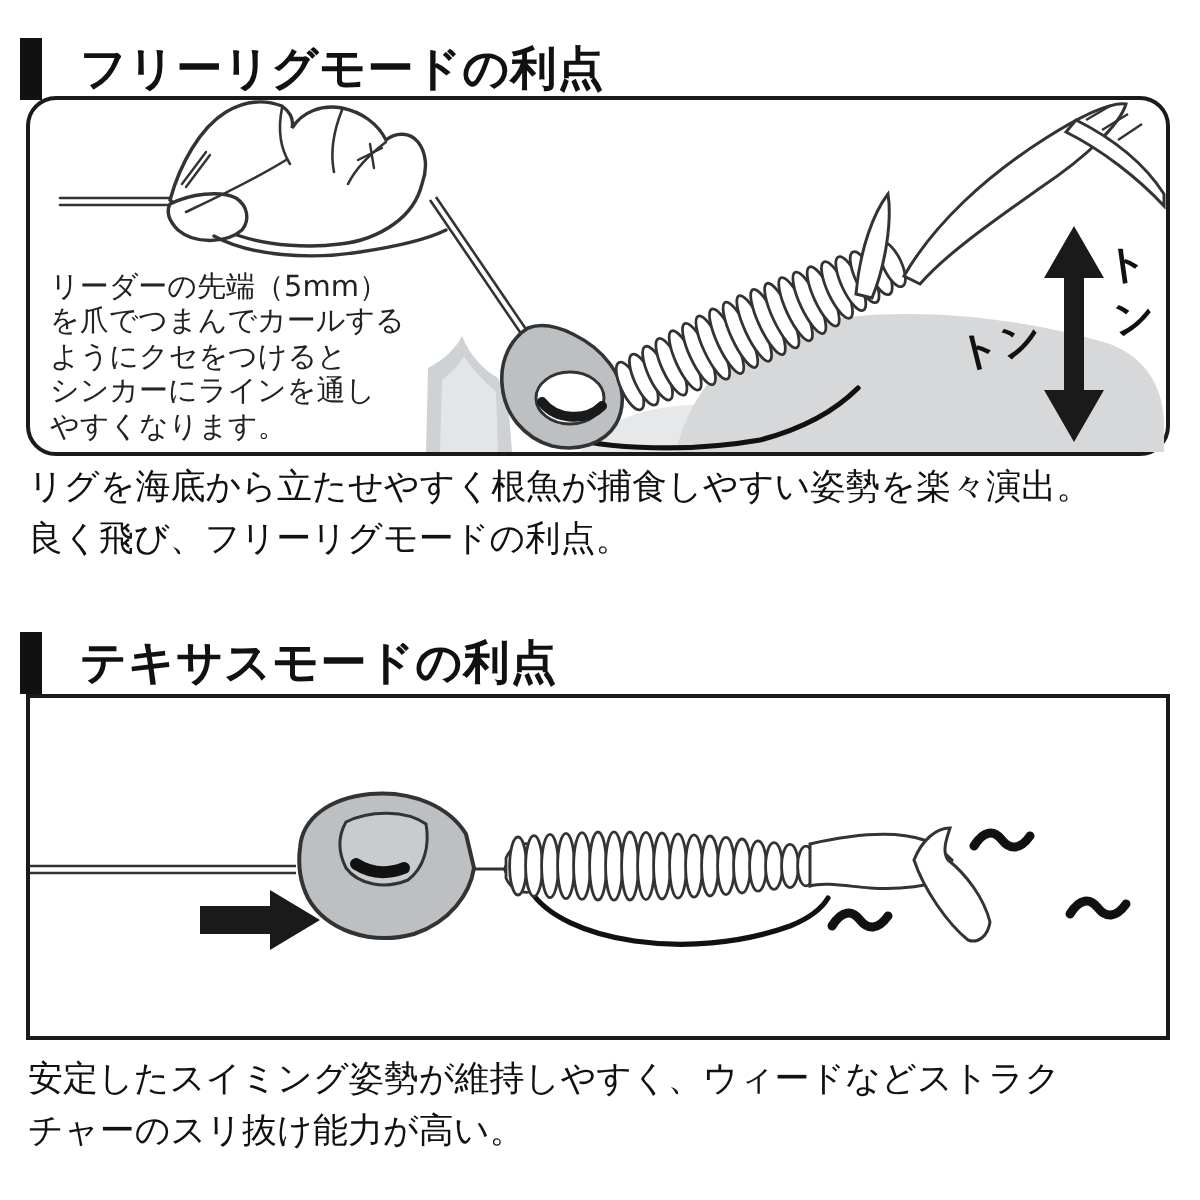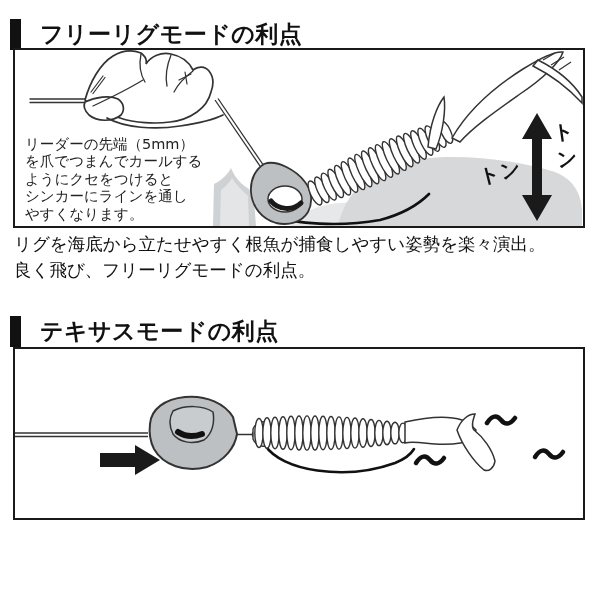--- a/index.html
+++ b/index.html
@@ -26,7 +26,7 @@
     <h2>フリーリグモードの利点</h2>
   </div>
 
-  <div class="illus" style="top:48px;height:176px;">
+  <div class="illus" style="top:48px;height:176px;border-radius:15px;">
     <svg width="568" height="176" viewBox="0 0 568 176">
 
       <g>

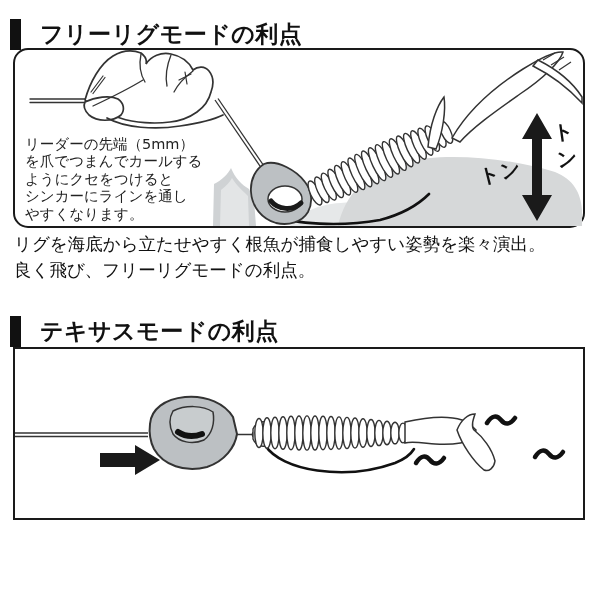--- a/index.html
+++ b/index.html
@@ -167,6 +167,8 @@
     </svg>
   </div>
 
+  <p class="desc" style="top:528px;">安定したスイミング姿勢が維持しやすく、ウィードなどストラク
+チャーのスリ抜け能力が高い。</p>
 
 </div>
 

